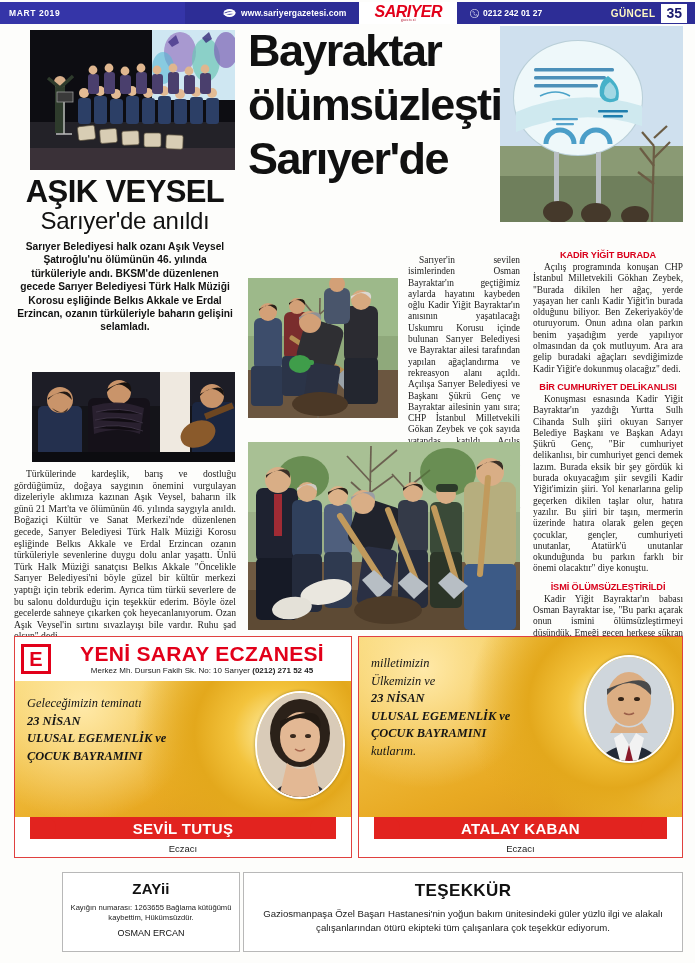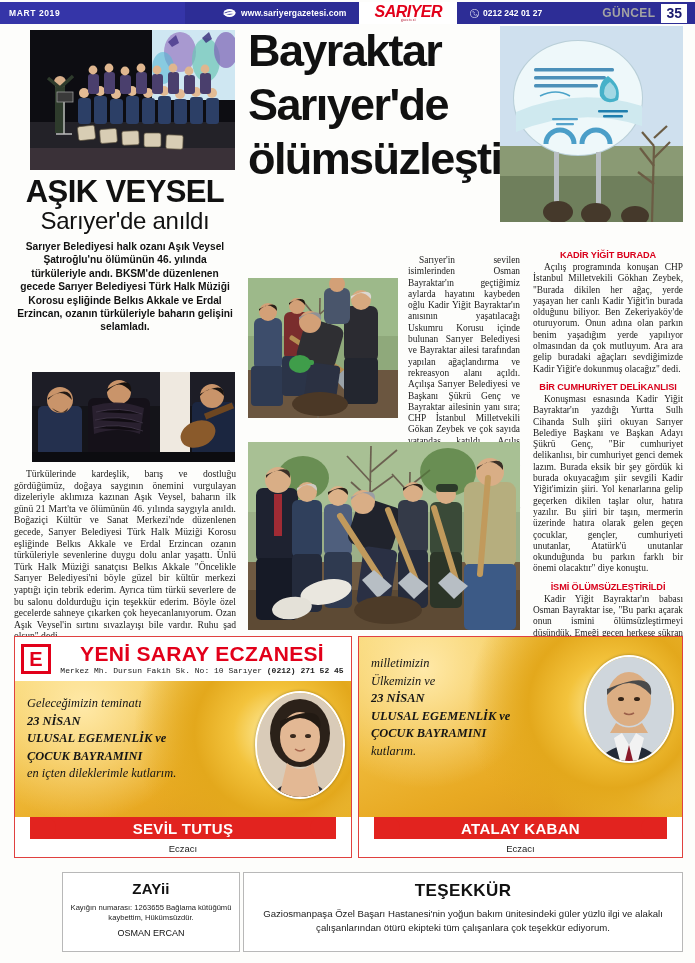--- a/index.html
+++ b/index.html
@@ -54,8 +54,8 @@
   }
   .mh-right{display:flex;align-items:center;gap:6px;padding-right:8px;margin-left:auto;}
   .mh-section{
-    color:#a3a3a3;font-family:"Liberation Sans",sans-serif;
-    font-size:12px;font-weight:800;letter-spacing:.4px;
+    color:#fef9c3;font-family:"Liberation Sans",sans-serif;
+    font-size:10px;font-weight:800;letter-spacing:.4px;
   }
   .mh-pageno{
     background:#ffffff;color:#1a1a6e;font-family:"Liberation Sans",sans-serif;

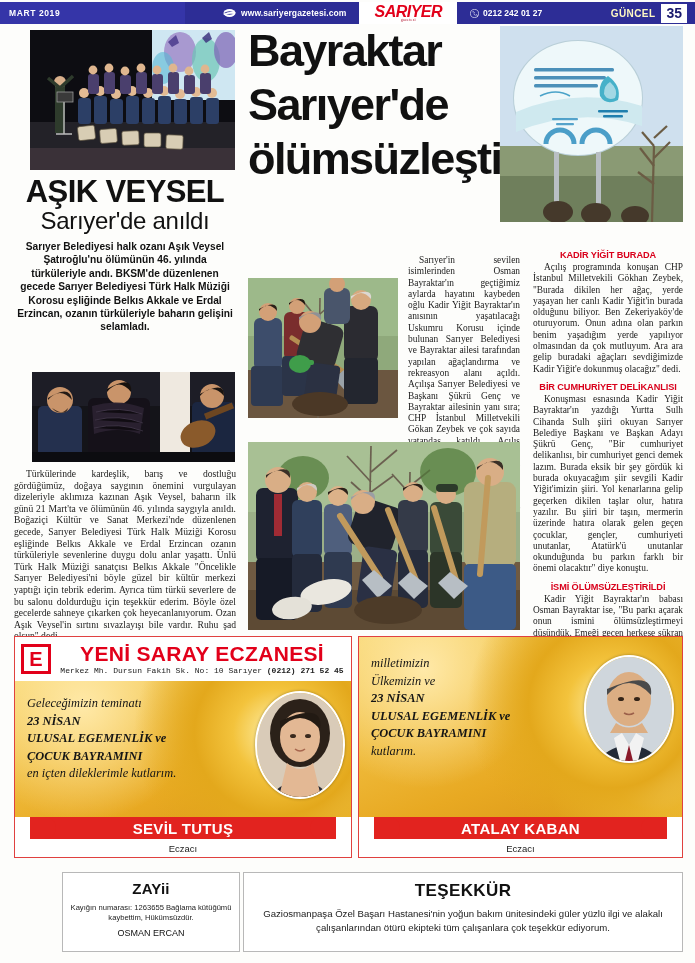--- a/index.html
+++ b/index.html
@@ -364,8 +364,8 @@
 
   <div class="hl-main">
     <span>Bayraktar</span>
+    <span>ölümsüzleşti</span>
     <span>Sarıyer'de</span>
-    <span>ölümsüzleşti</span>
   </div>
 
   <div class="photo" style="left:500px;top:26px;width:183px;height:196px;">

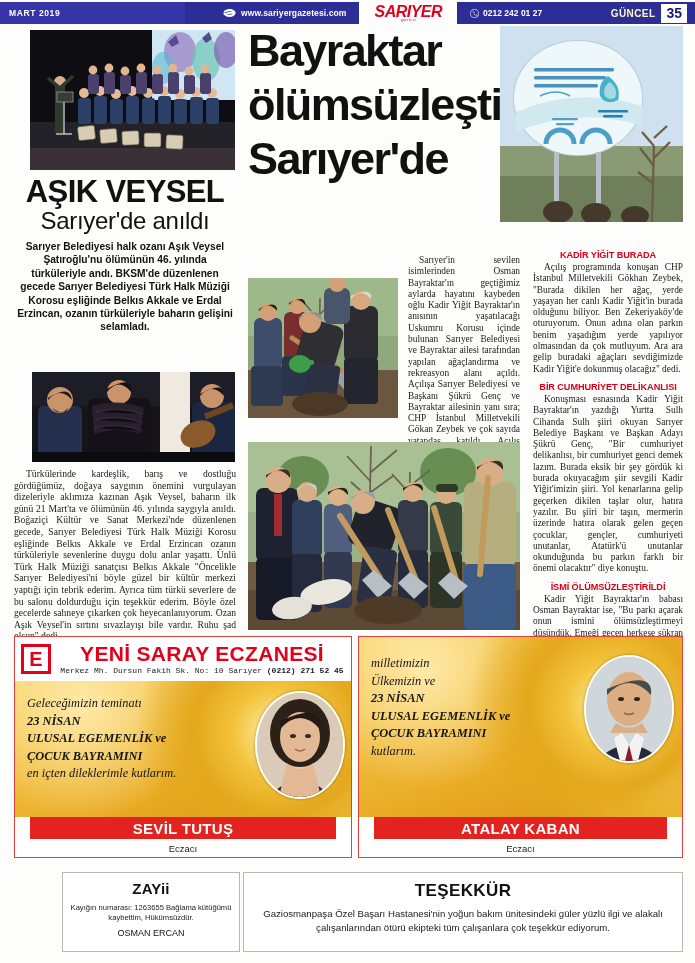--- a/index.html
+++ b/index.html
@@ -136,7 +136,7 @@
     font-size:21px;letter-spacing:.3px;line-height:22px;
   }
   .ad1-addr{
-    color:#222;font-family:Liberation Mono, monospace;font-size:8px;line-height:11px;
+    color:#222;font-family:Liberation Sans, sans-serif;font-size:8px;line-height:11px;
   }
   .ad1-addr b{font-weight:800;}
 

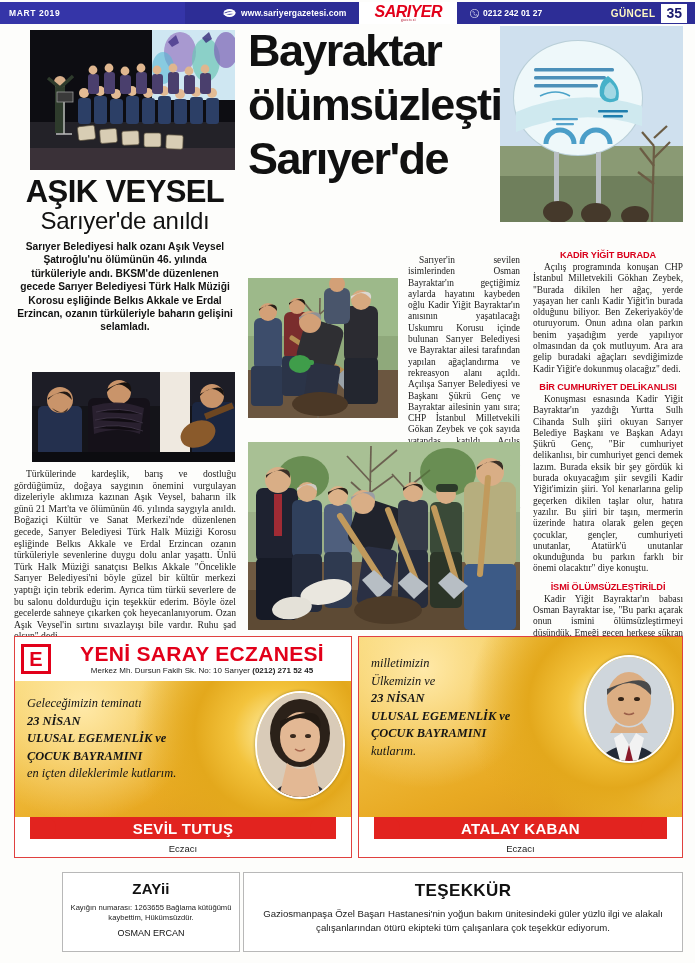--- a/index.html
+++ b/index.html
@@ -577,7 +577,6 @@
         <div class="bg">23 NİSAN</div>
         <div class="bg">ULUSAL EGEMENLİK ve</div>
         <div class="bg">ÇOCUK BAYRAMINI</div>
-        <div>en içten dileklerimle kutlarım.</div>
       </div>
       <div class="ad-portrait ad1-portrait">
         <svg viewBox="0 0 86 104" preserveAspectRatio="none">

